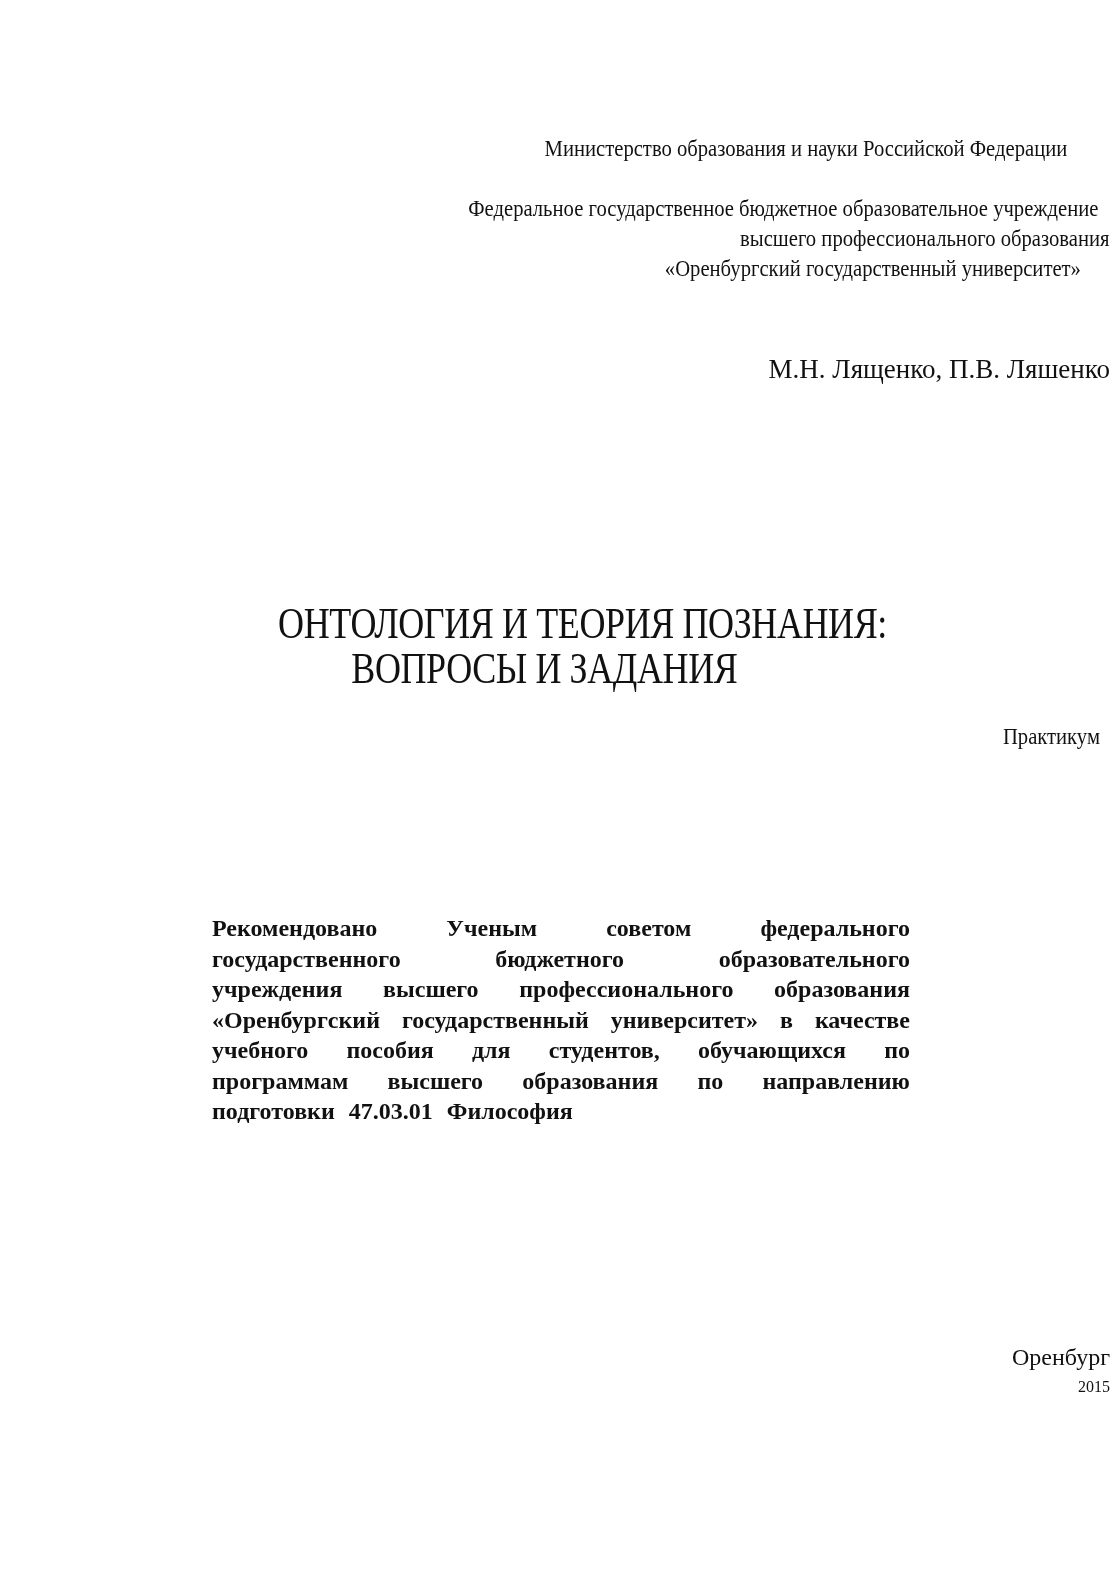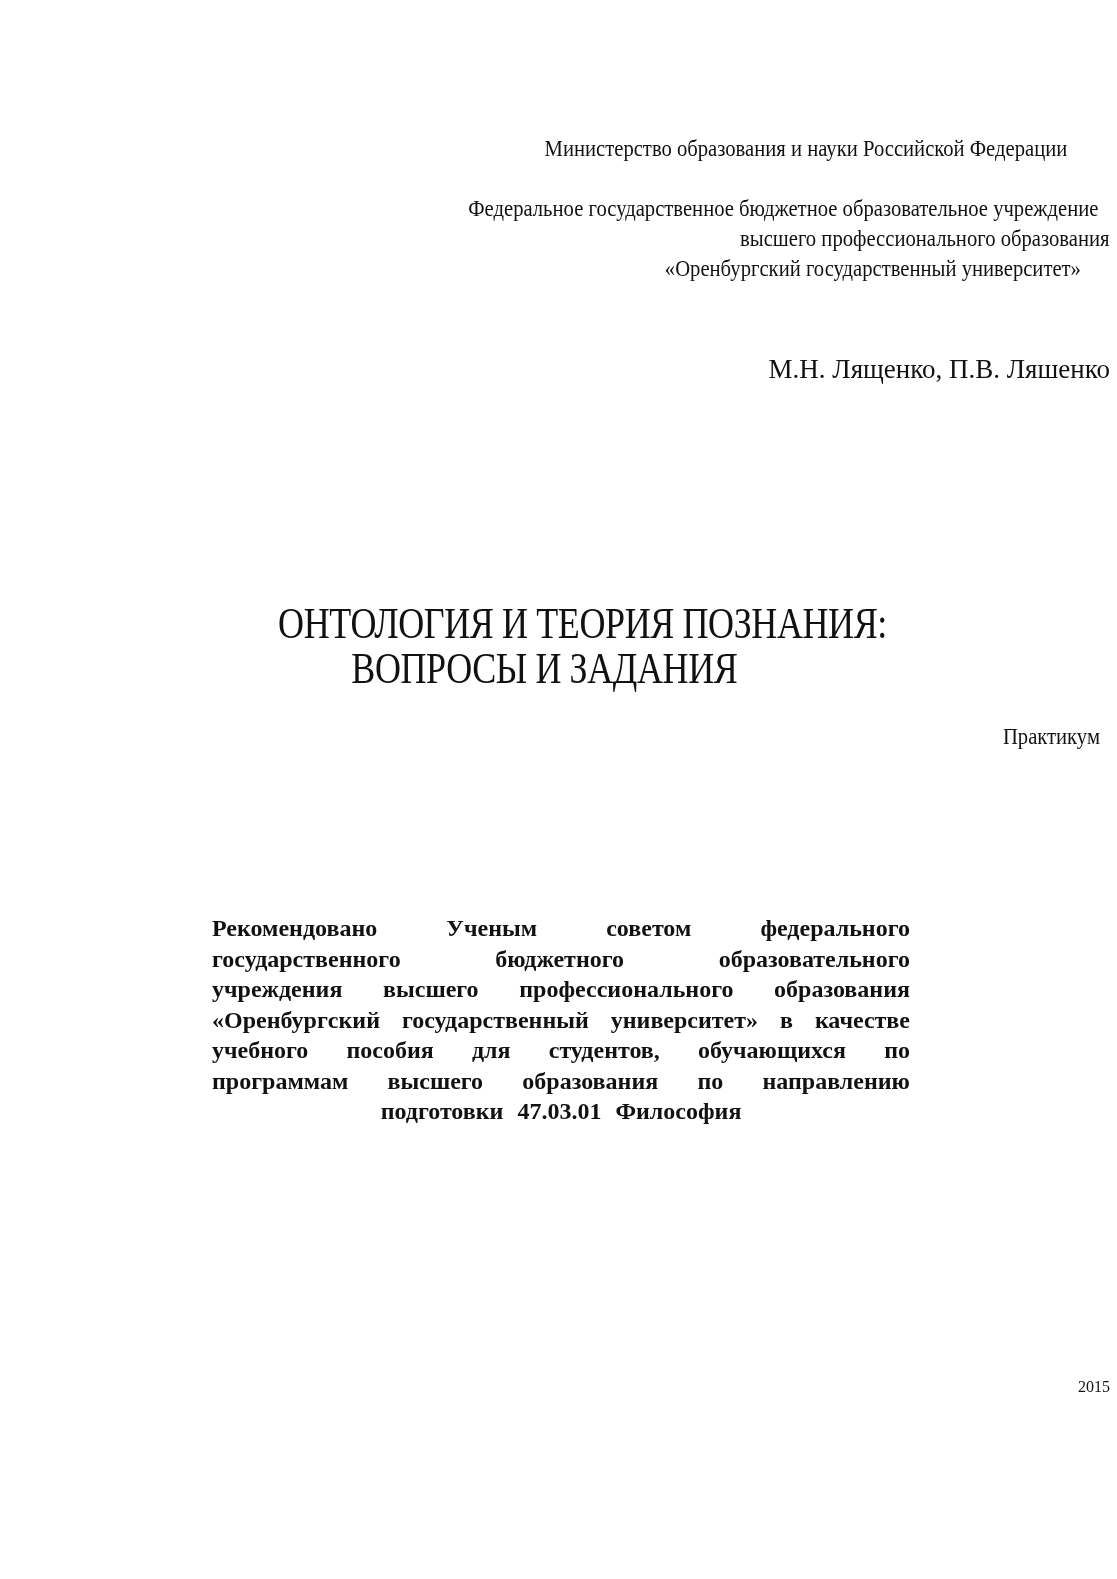--- a/index.html
+++ b/index.html
@@ -79,7 +79,7 @@
       height: 30.5px;
     }
     .rec-line.last {
-      justify-content: center;
+      justify-content: flex-start;
       gap: 14px;
     }
     .w {

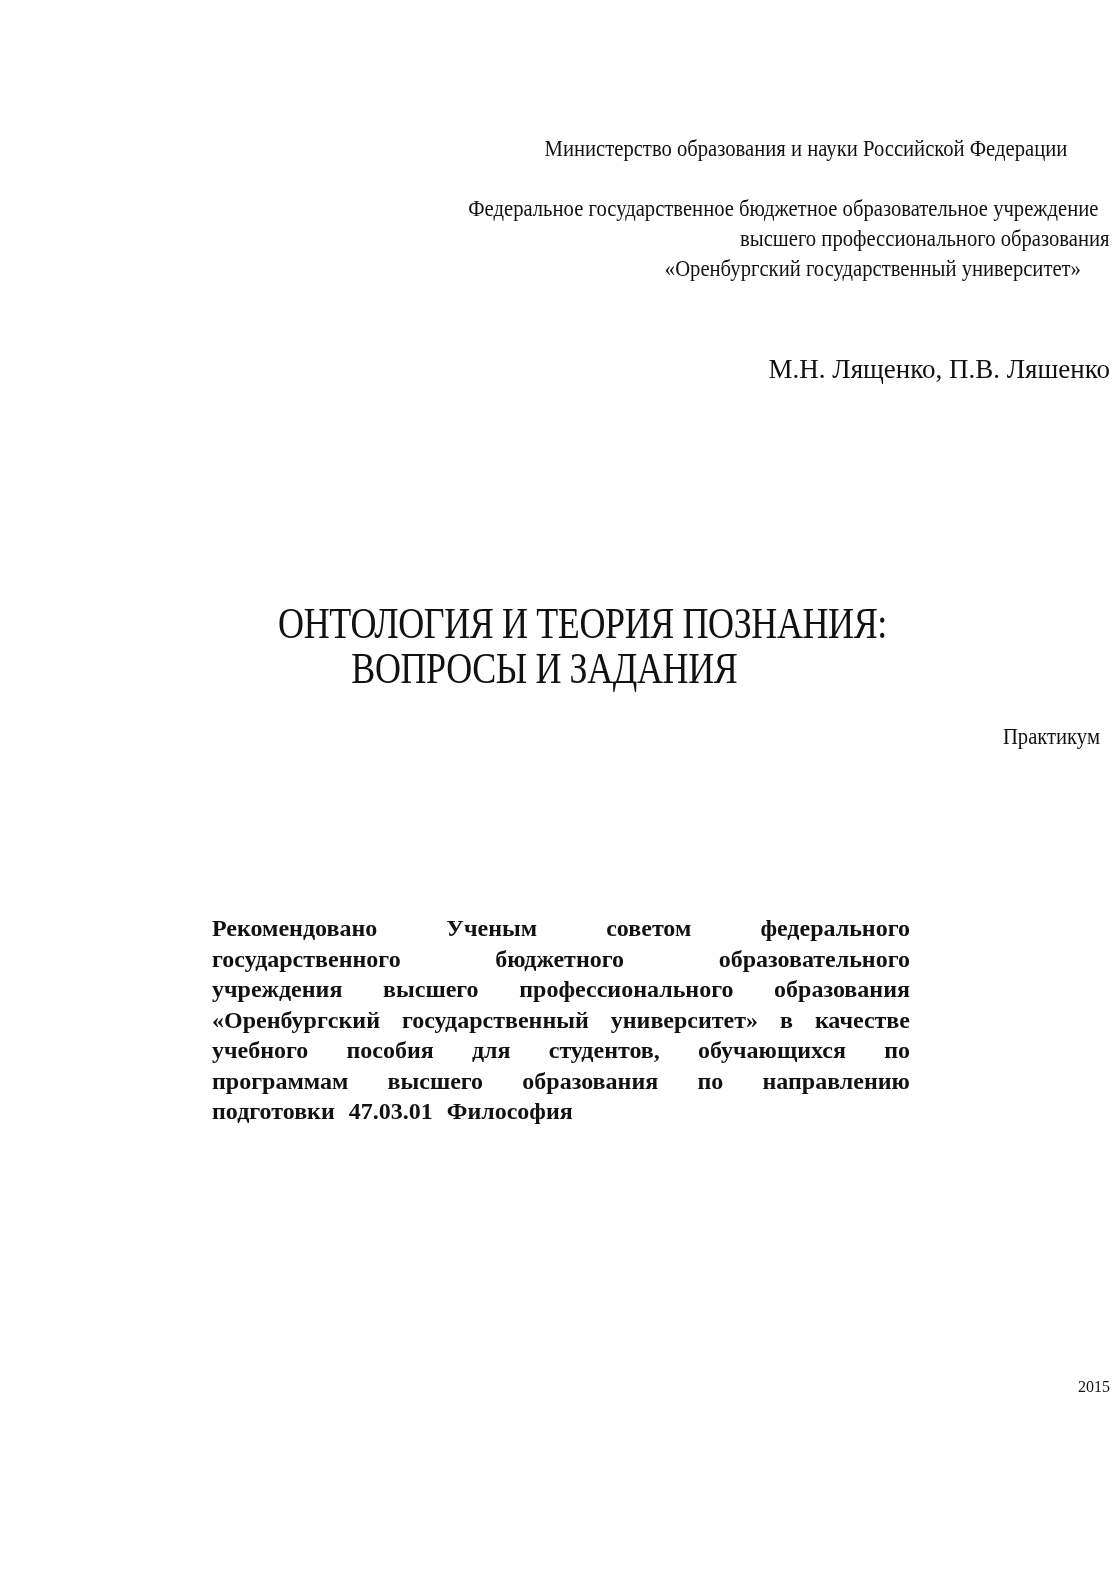--- a/index.html
+++ b/index.html
@@ -168,6 +168,7 @@
     </div>
   </div>
 
+  <div class="line" id="city">Оренбург</div>
   <div class="line" id="year">2015</div>
 
 </div>

